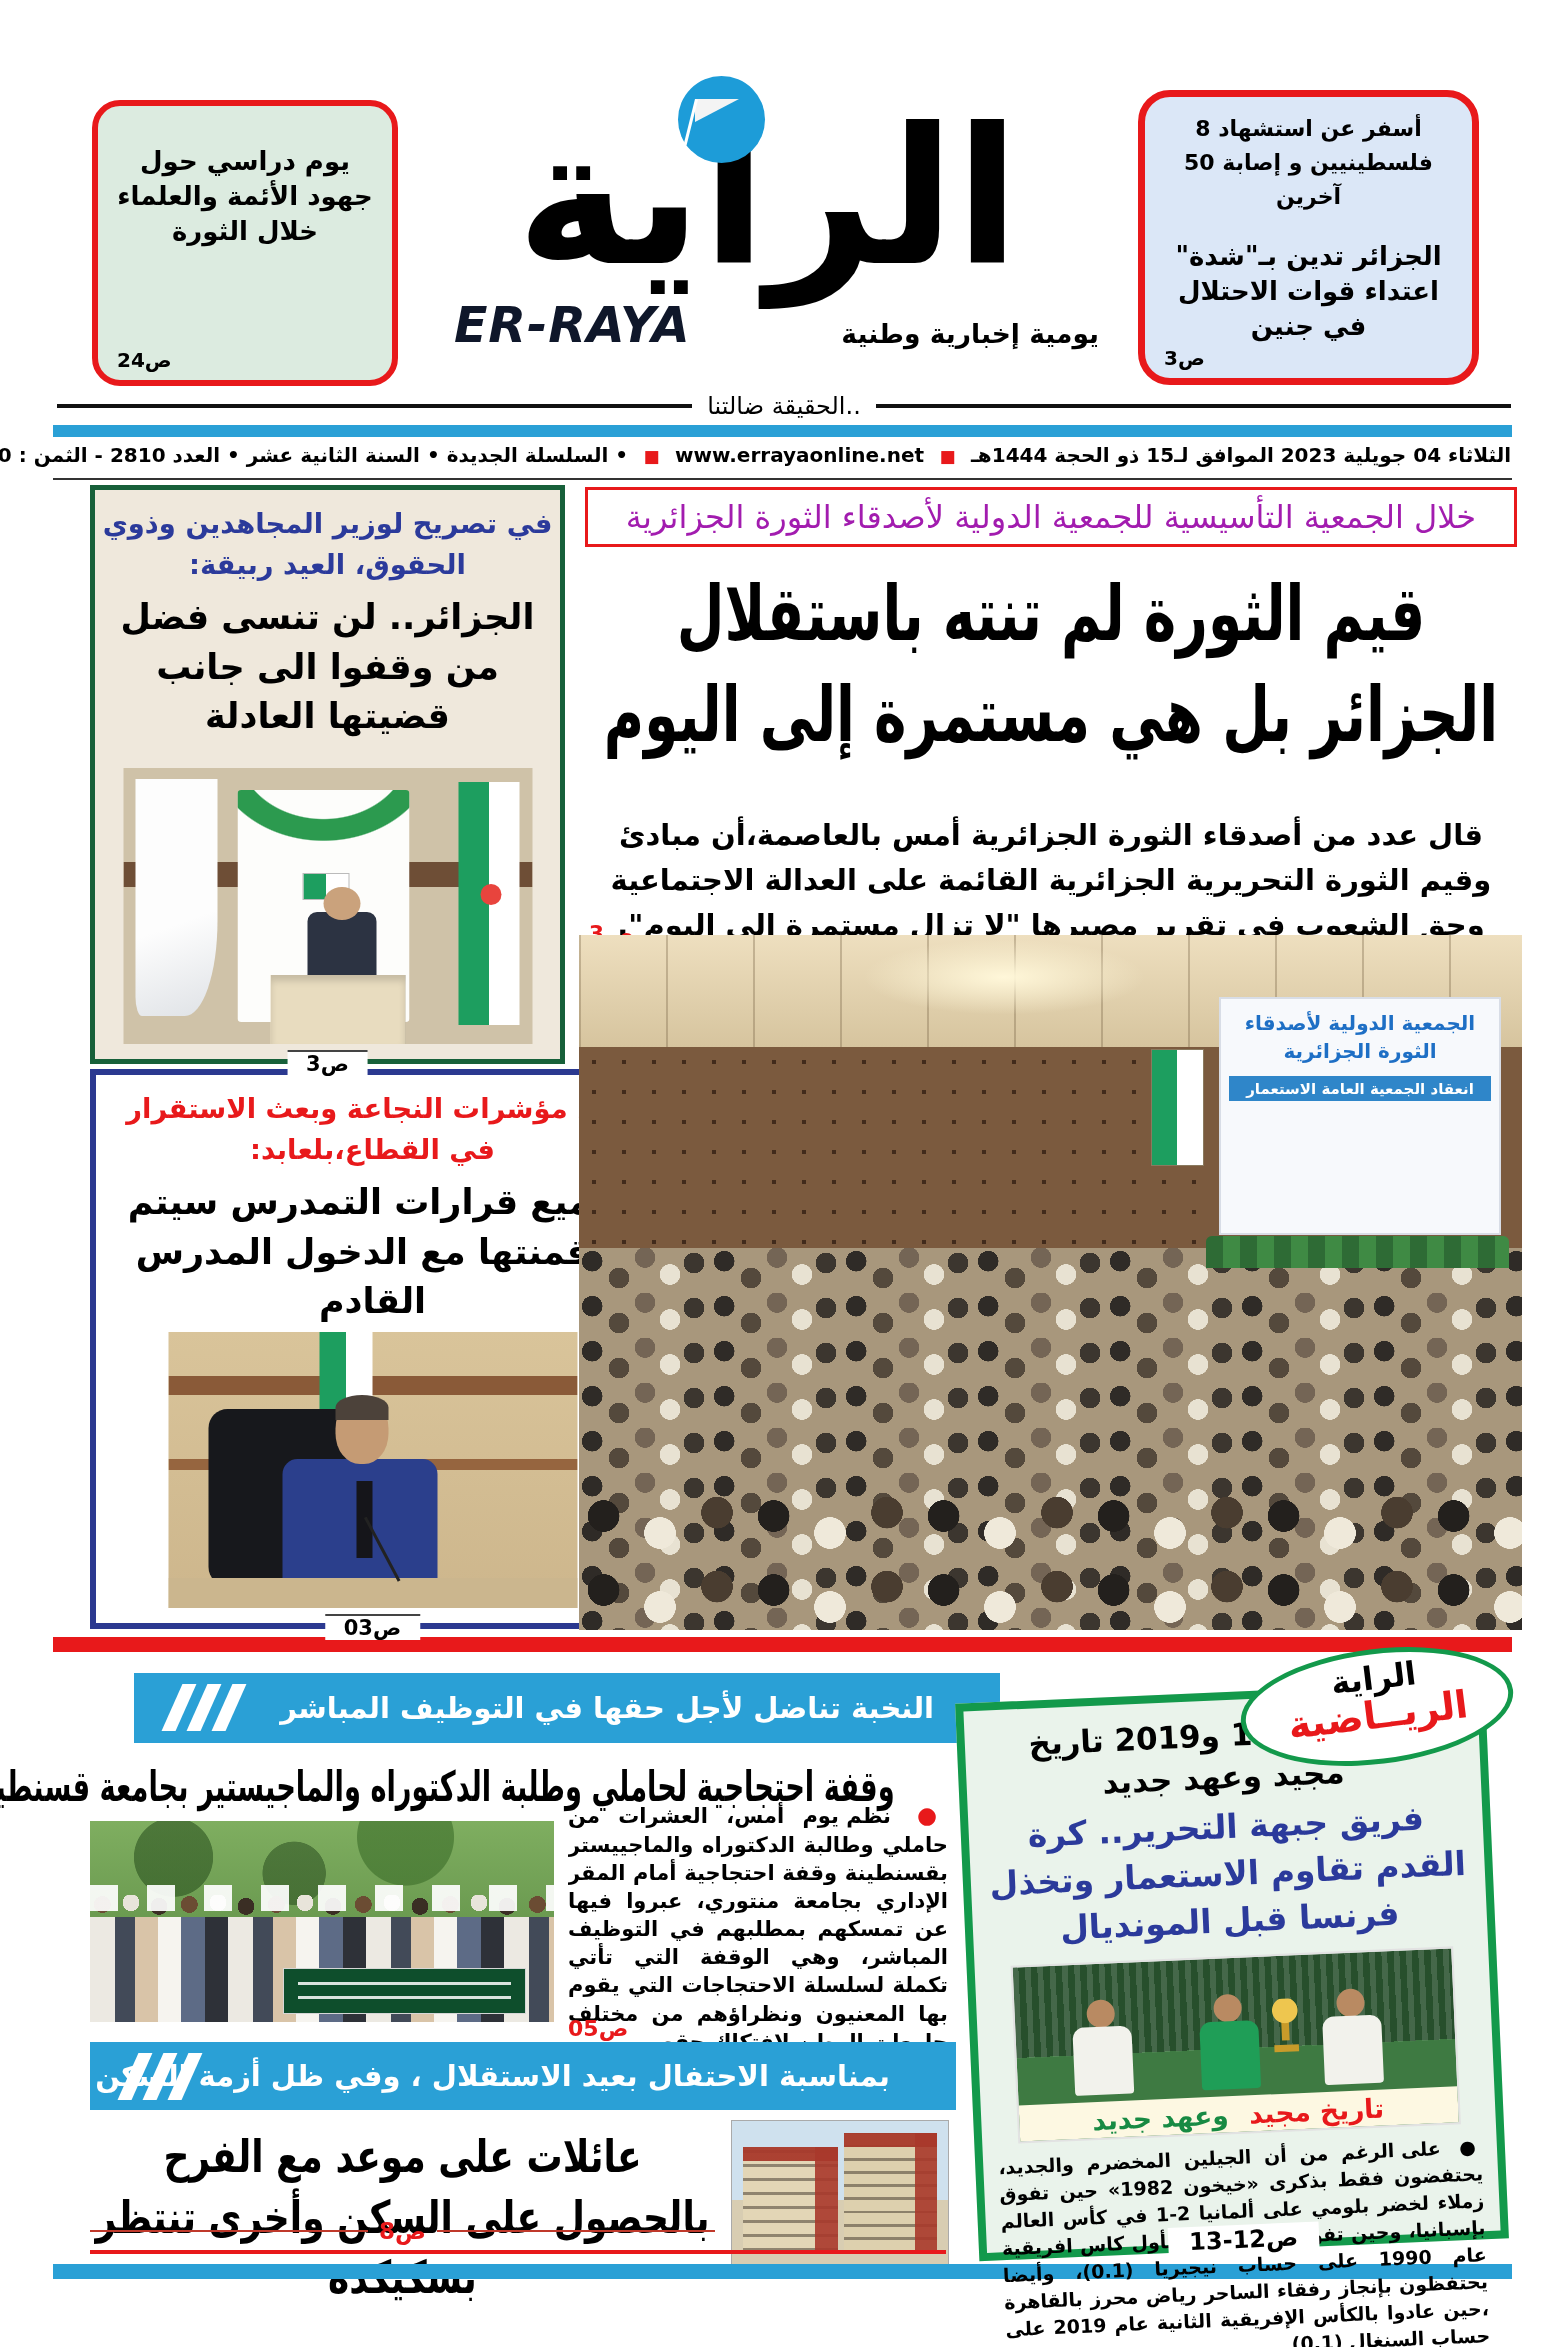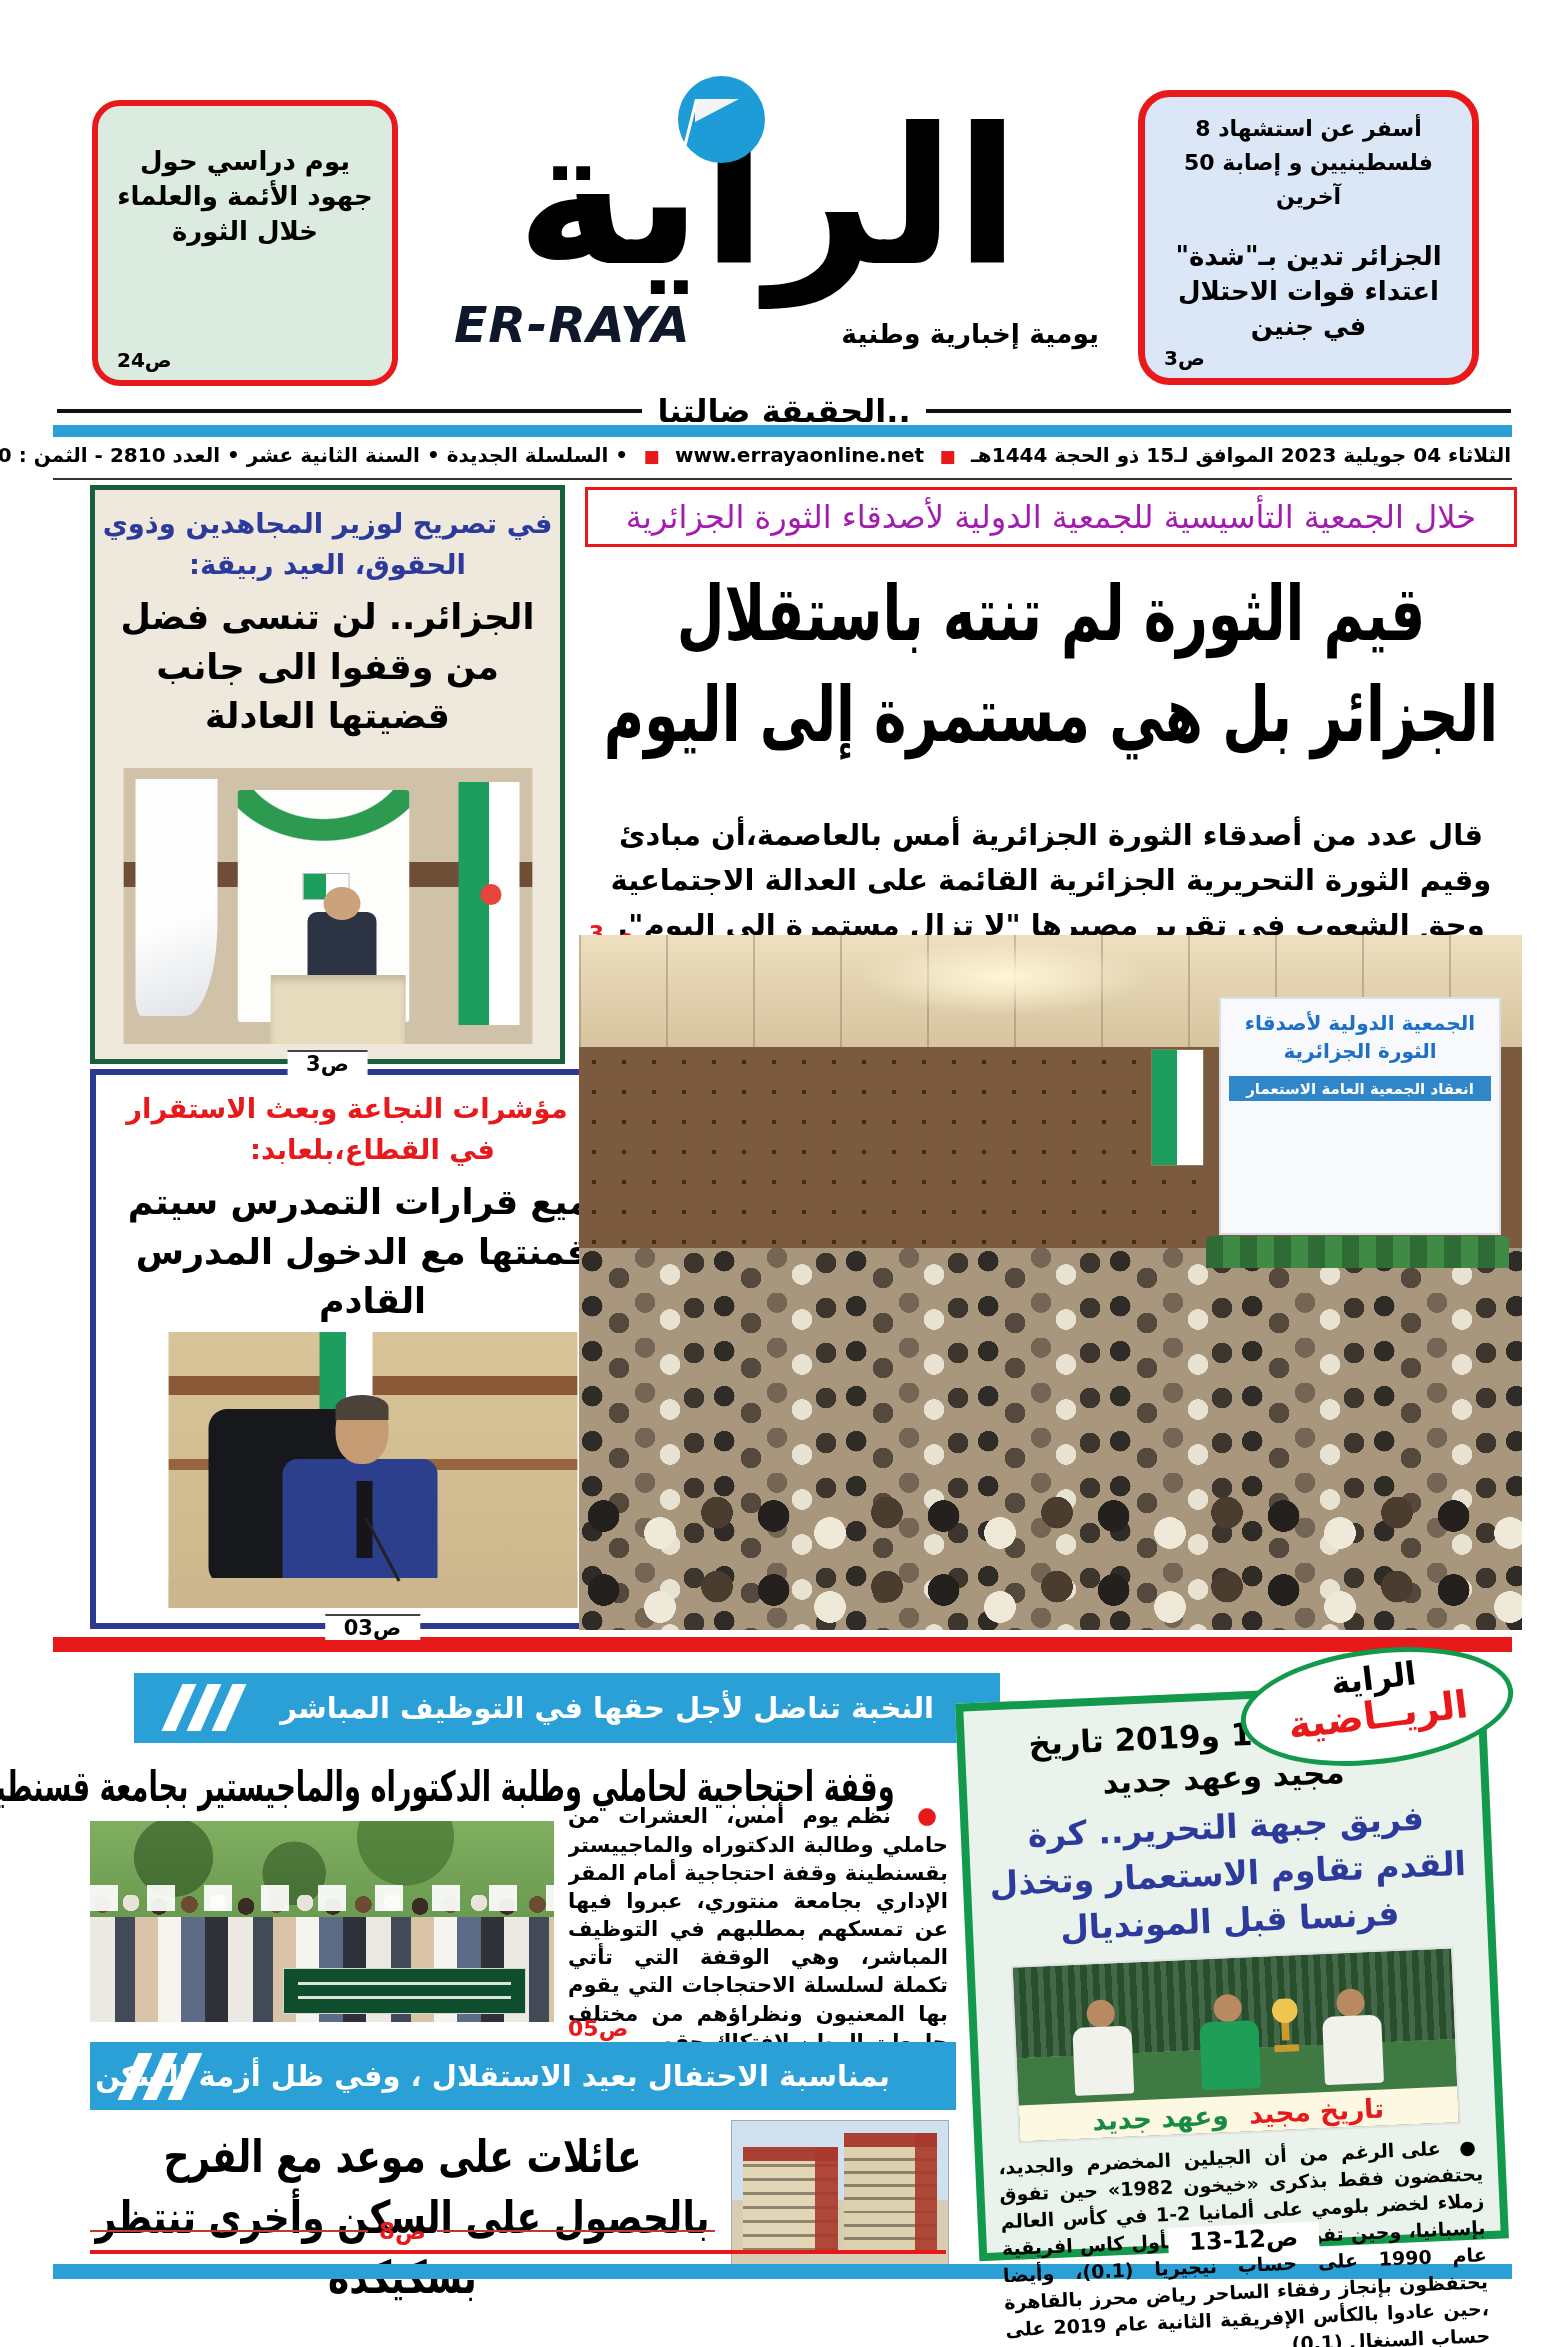--- a/index.html
+++ b/index.html
@@ -30,7 +30,7 @@
   .type-line{position:absolute;right:0;bottom:45px;font-size:26.5px;font-weight:700;}
   .slogan-row{left:57px;top:392px;width:1454px;display:flex;align-items:center;gap:15px;}
   .slogan-row .rule{flex:1;height:3.8px;background:#111;}
-  .slogan{font-size:32px;font-weight:700;white-space:nowrap;}
+  .slogan{font-size:24px;font-weight:400;white-space:nowrap;}
 
   .bluebar{left:53px;top:425px;width:1459px;height:12.3px;background:#2aa0d6;}
   .dateline{left:57px;top:443px;width:1454px;text-align:center;font-size:20px;font-weight:700;white-space:nowrap;}

